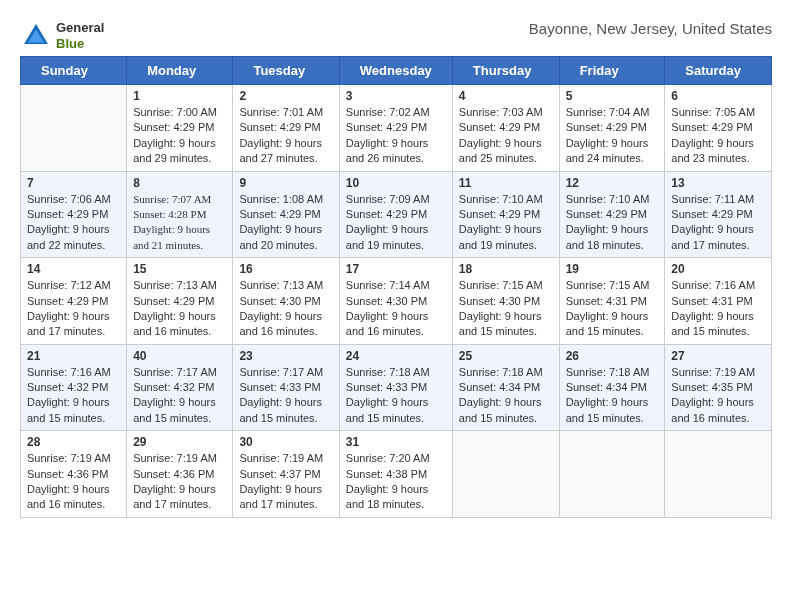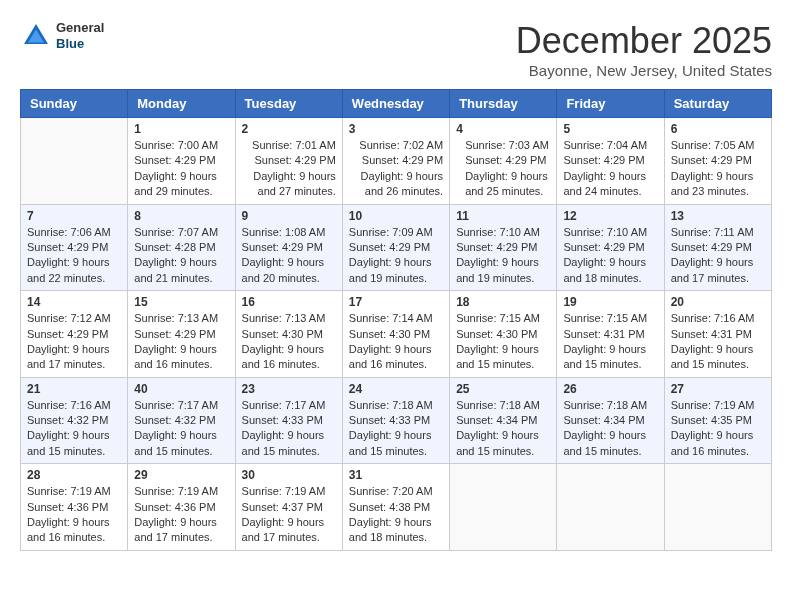--- a/index.html
+++ b/index.html
@@ -14,7 +14,7 @@
       display: flex;
       justify-content: space-between;
       align-items: flex-start;
-      margin-bottom: 10px;
+      margin-bottom: 4px;
     }
     .logo {
       display: flex;

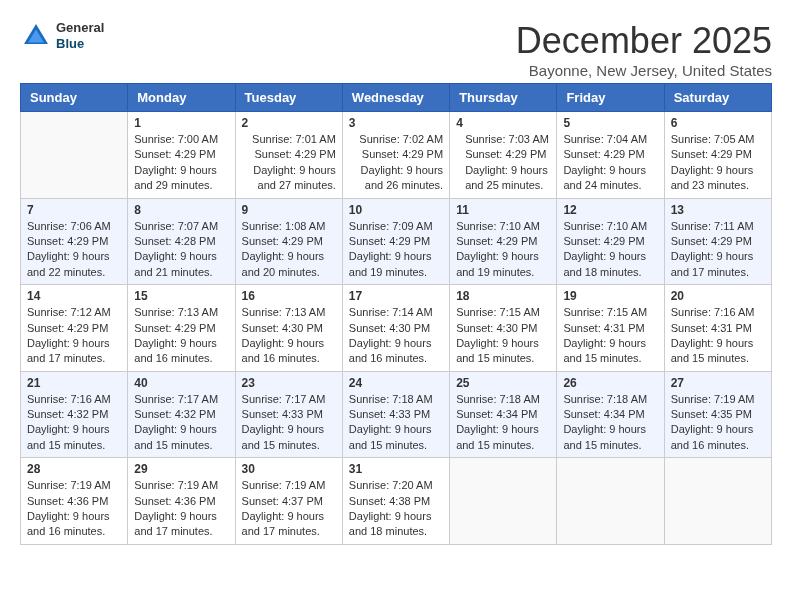--- a/index.html
+++ b/index.html
@@ -27,7 +27,7 @@
       line-height: 1.2;
     }
     .logo-text .general { color: #333; }
-    .logo-text .blue { color: #0c4a6e; }
+    .logo-text .blue { color: #4d7c0f; }
     .logo-icon {
       width: 32px;
       height: 32px;

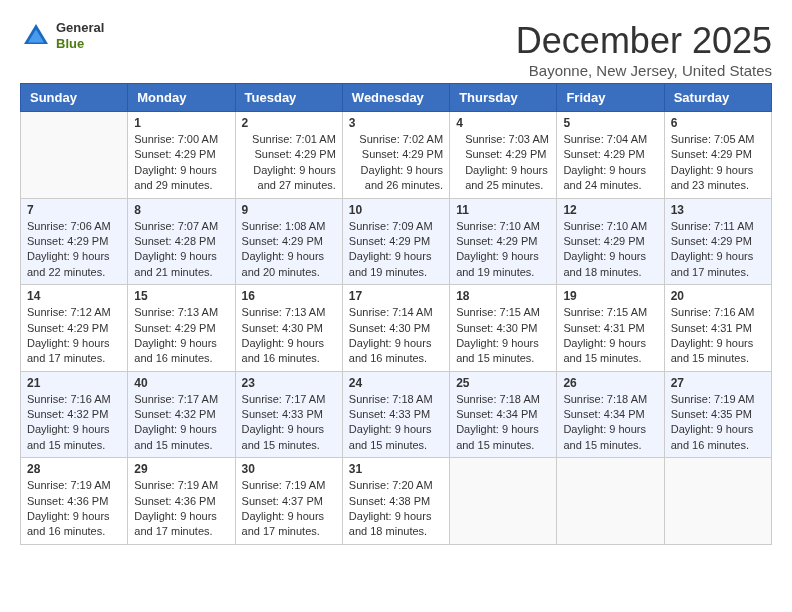--- a/index.html
+++ b/index.html
@@ -102,7 +102,6 @@
     </div>
   </div>
   <div class="title-block">
-    <div class="month-title">December 2025</div>
     <div class="subtitle">Bayonne, New Jersey, United States</div>
   </div>
 </div>

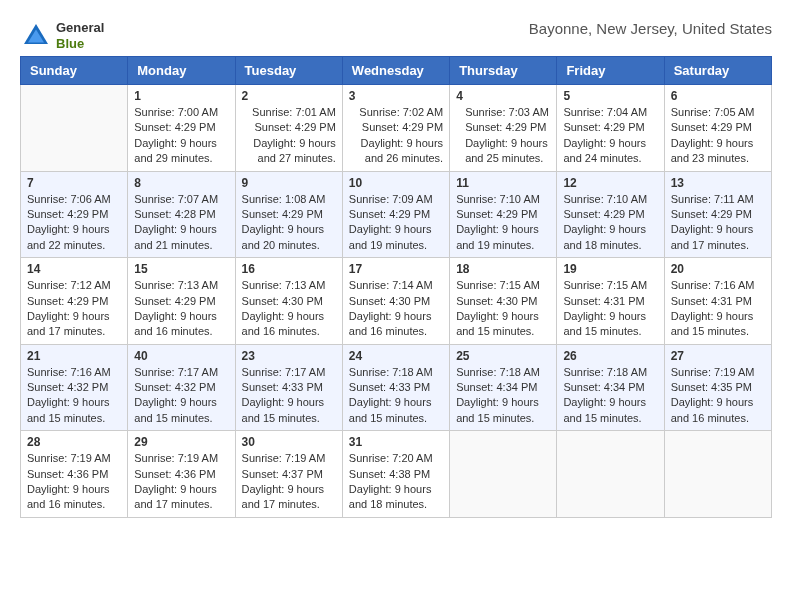--- a/index.html
+++ b/index.html
@@ -54,7 +54,7 @@
       background-color: #3a6ebf;
       color: #fff;
       text-align: left;
-      padding: 6px 9px;
+      padding: 6px 20px;
       font-size: 13px;
       font-weight: bold;
       border: 1px solid #2a5aaf;

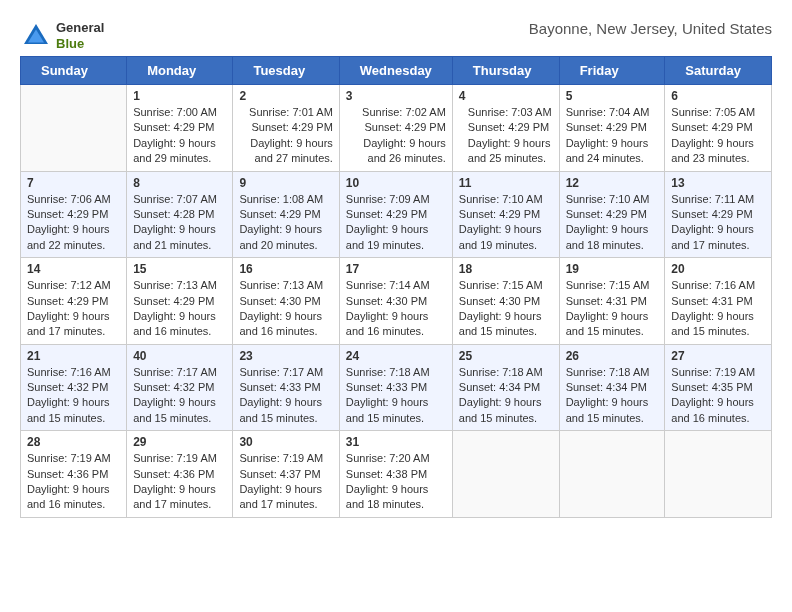--- a/index.html
+++ b/index.html
@@ -130,7 +130,7 @@
         </td>
         <td>
           <span class="day-number">2</span>
-          <div class="day-info" style="white-space: pre-line; text-align: right;">Sunrise: 7:01 AM
+          <div class="day-info" style="white-space: pre-line;">Sunrise: 7:01 AM
 Sunset: 4:29 PM
 Daylight: 9 hours
 and 27 minutes.</div>

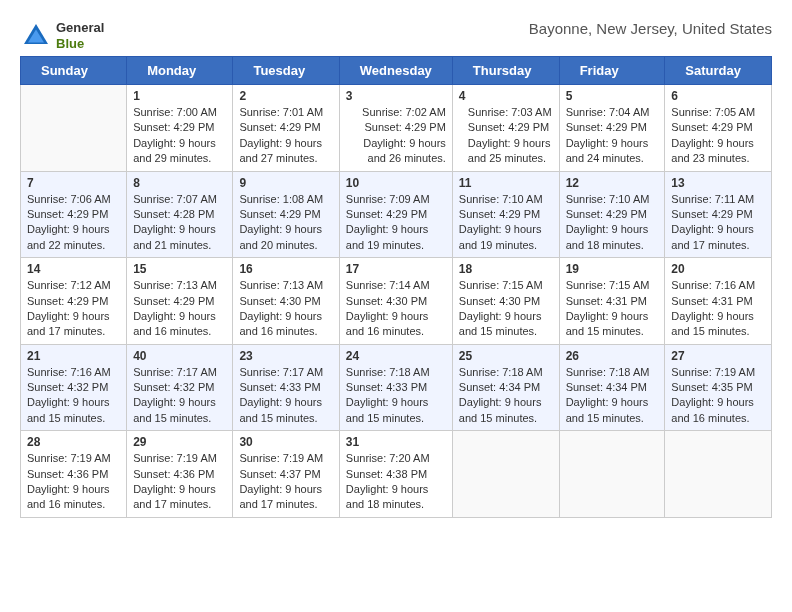--- a/index.html
+++ b/index.html
@@ -137,7 +137,7 @@
         </td>
         <td>
           <span class="day-number">3</span>
-          <div class="day-info" style="white-space: pre-line; text-align: right;">Sunrise: 7:02 AM
+          <div class="day-info" style="white-space: pre-line;">Sunrise: 7:02 AM
 Sunset: 4:29 PM
 Daylight: 9 hours
 and 26 minutes.</div>

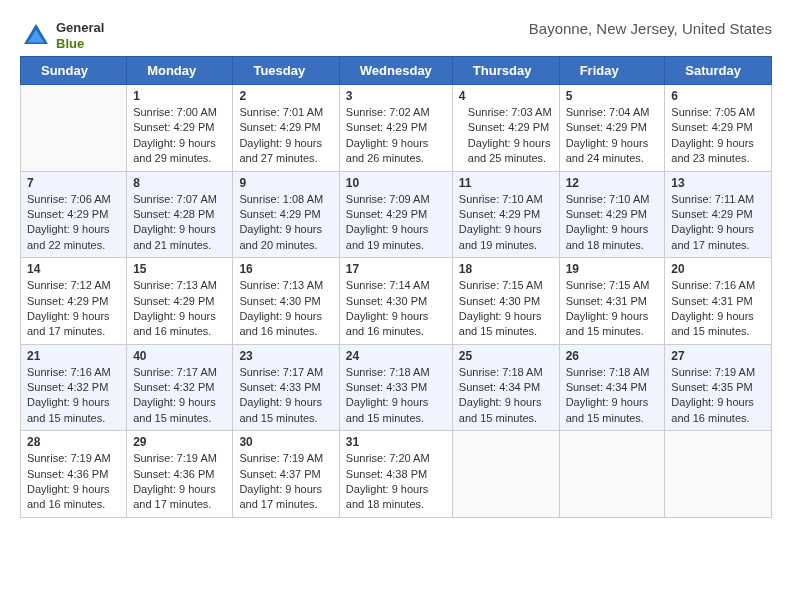--- a/index.html
+++ b/index.html
@@ -144,7 +144,7 @@
         </td>
         <td>
           <span class="day-number">4</span>
-          <div class="day-info" style="white-space: pre-line; margin-left: 9px;">Sunrise: 7:03 AM
+          <div class="day-info" style="white-space: pre-line;">Sunrise: 7:03 AM
 Sunset: 4:29 PM
 Daylight: 9 hours
 and 25 minutes.</div>

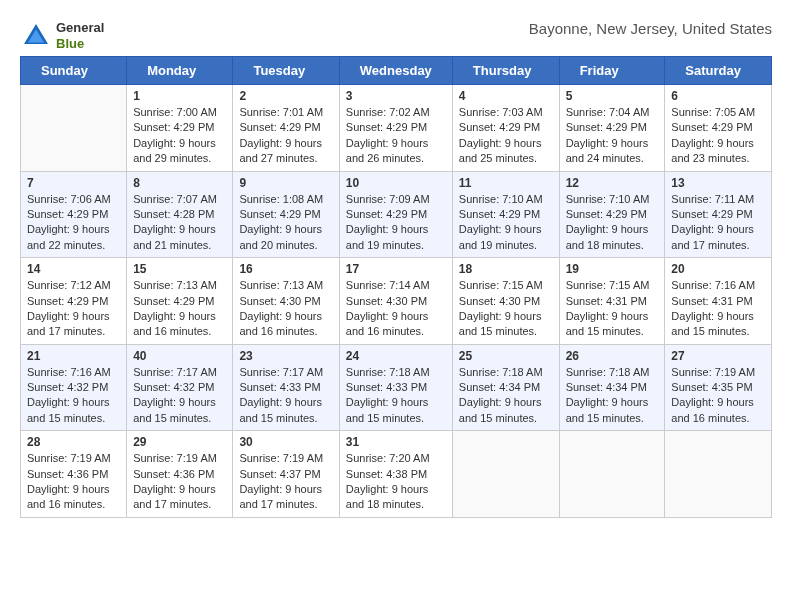--- a/index.html
+++ b/index.html
@@ -174,7 +174,7 @@
         </td>
         <td>
           <span class="day-number">8</span>
-          <div class="day-info" style="white-space: pre-line;">Sunrise: 7:07 AM
+          <div class="day-info" style="white-space: pre-line; font-family: Liberation Serif, serif;">Sunrise: 7:07 AM
 Sunset: 4:28 PM
 Daylight: 9 hours
 and 21 minutes.</div>

